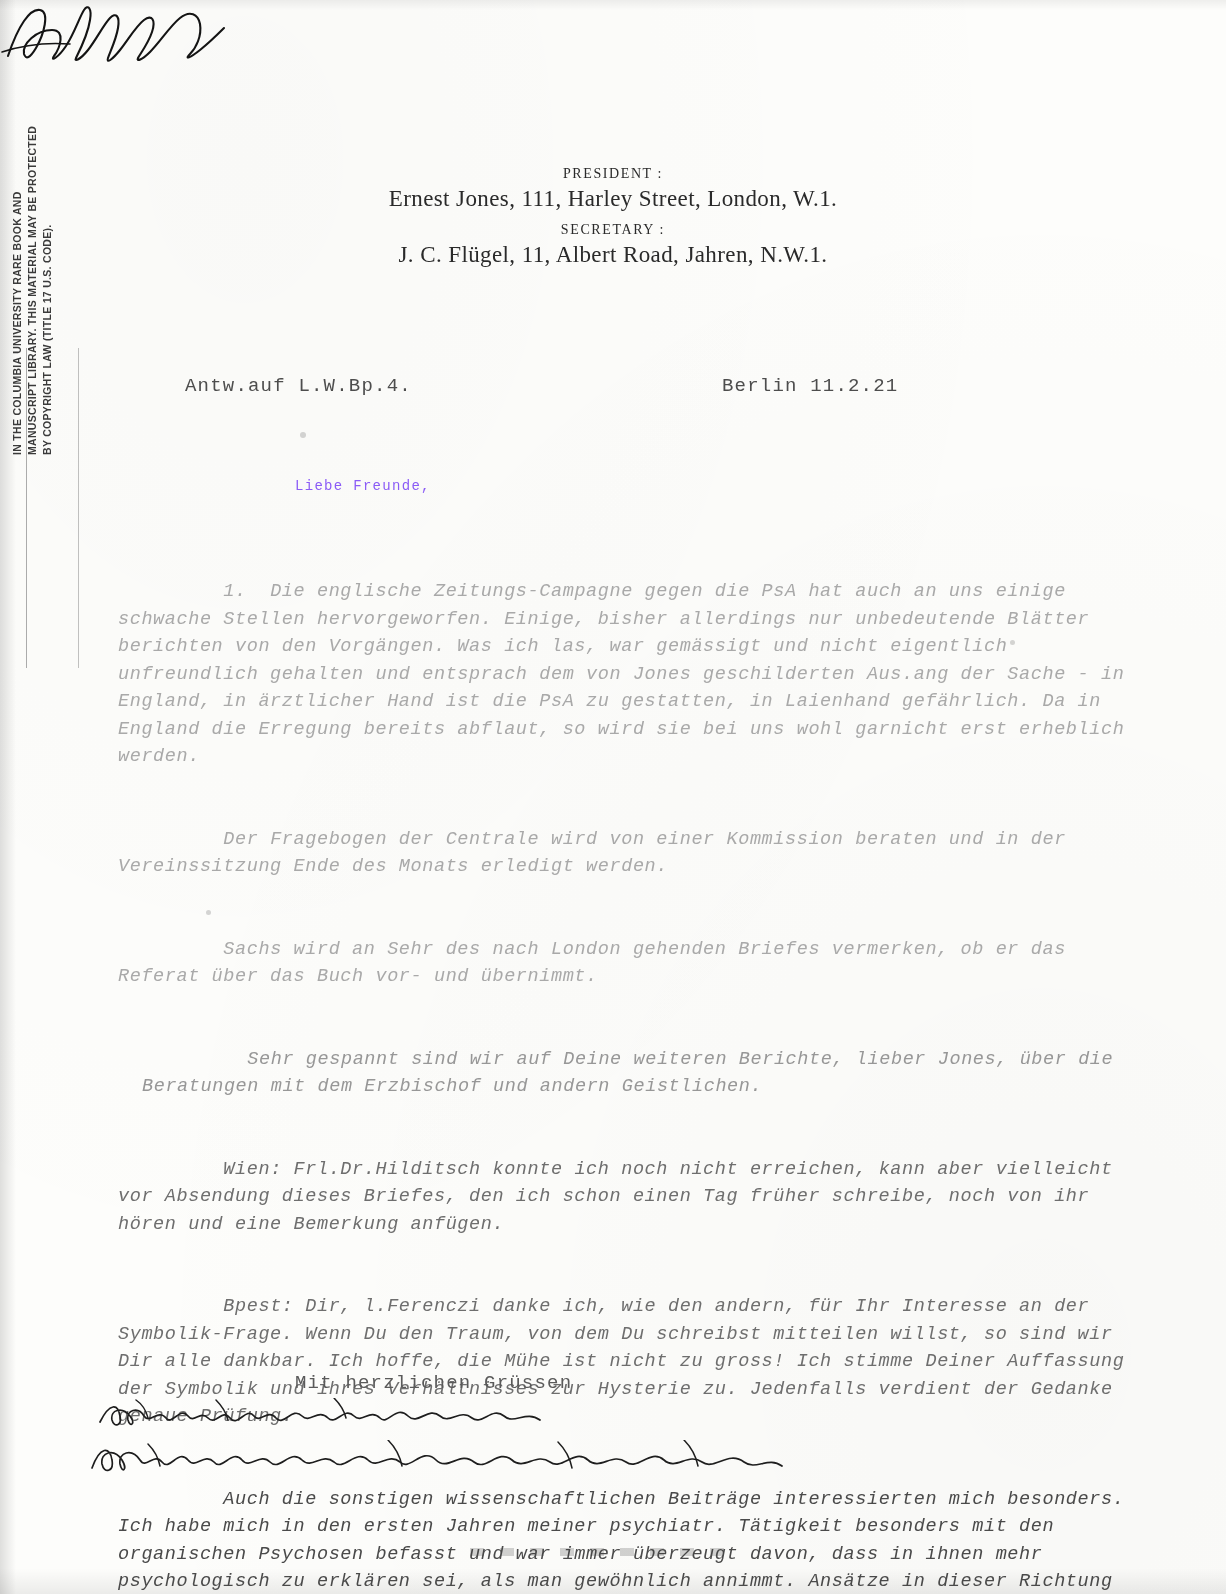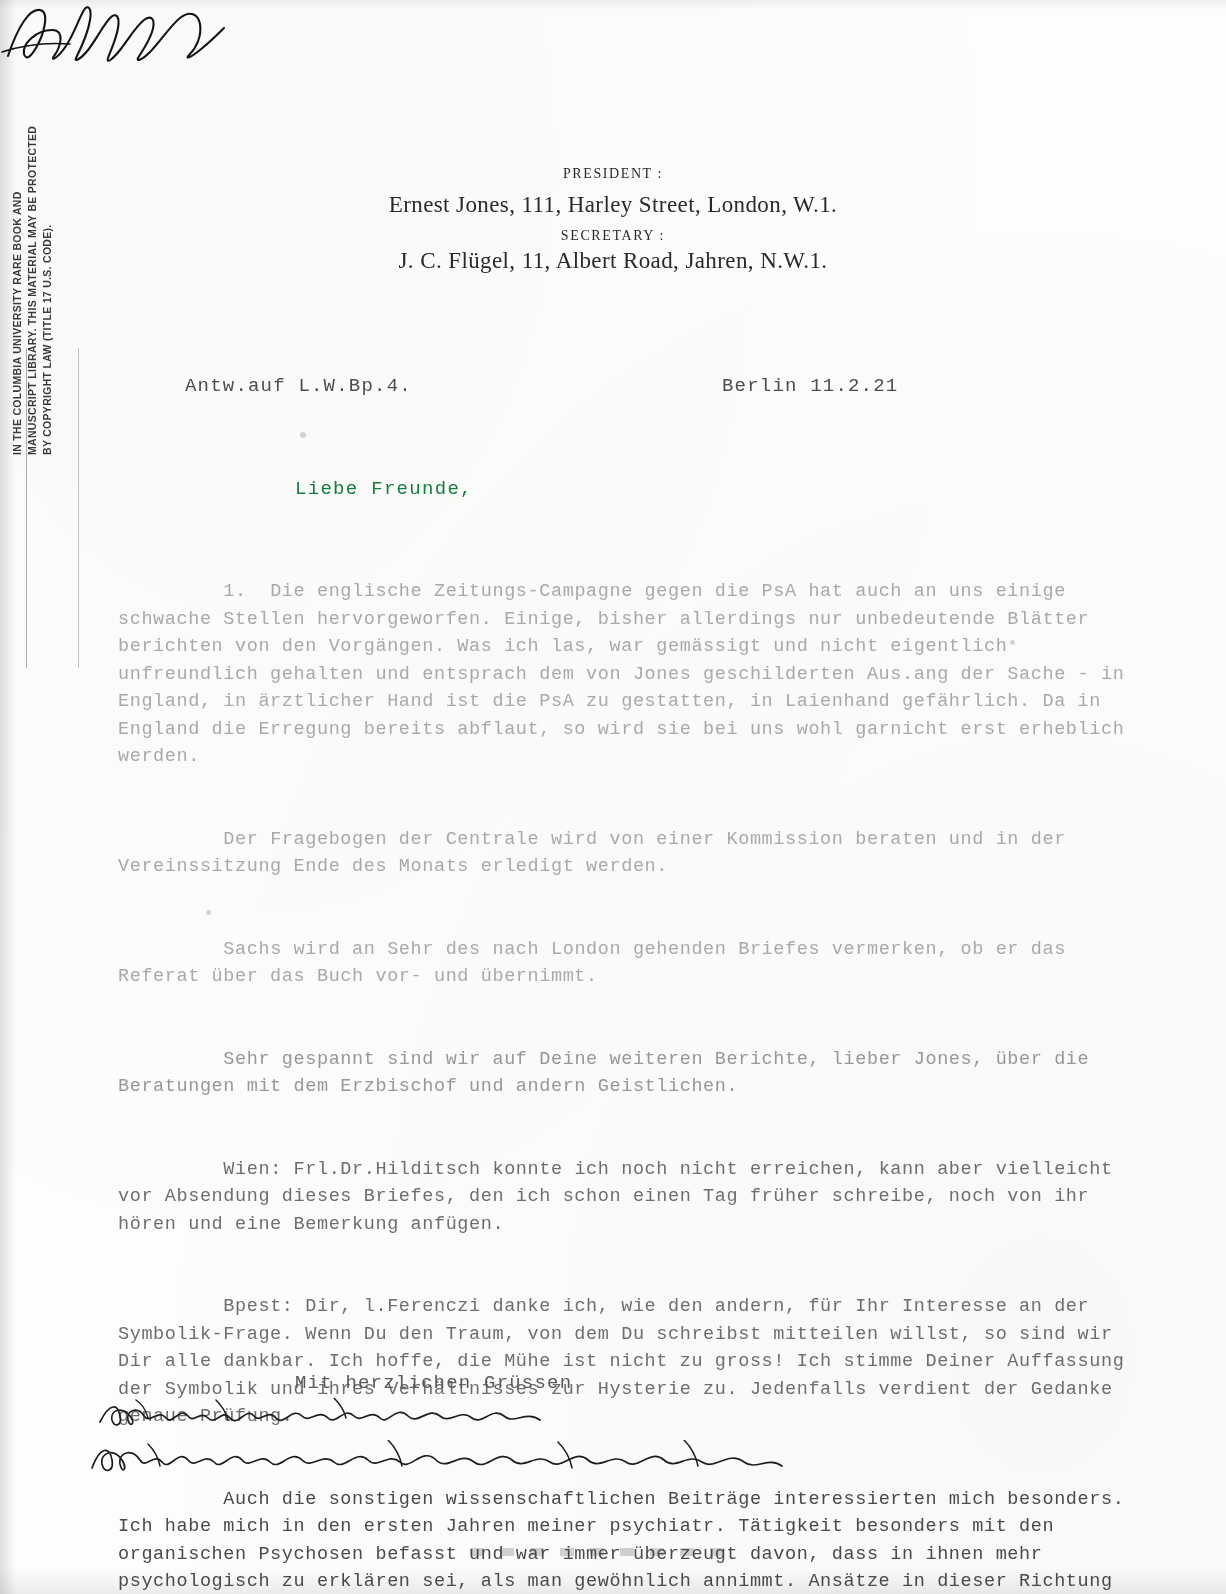--- a/index.html
+++ b/index.html
@@ -78,7 +78,7 @@
   .lh-person {
     font-size: 23px;
     letter-spacing: 0.4px;
-    margin-top: 10px;
+    margin-top: 4px;
   }
   .lh-role2 {
     font-size: 14px;

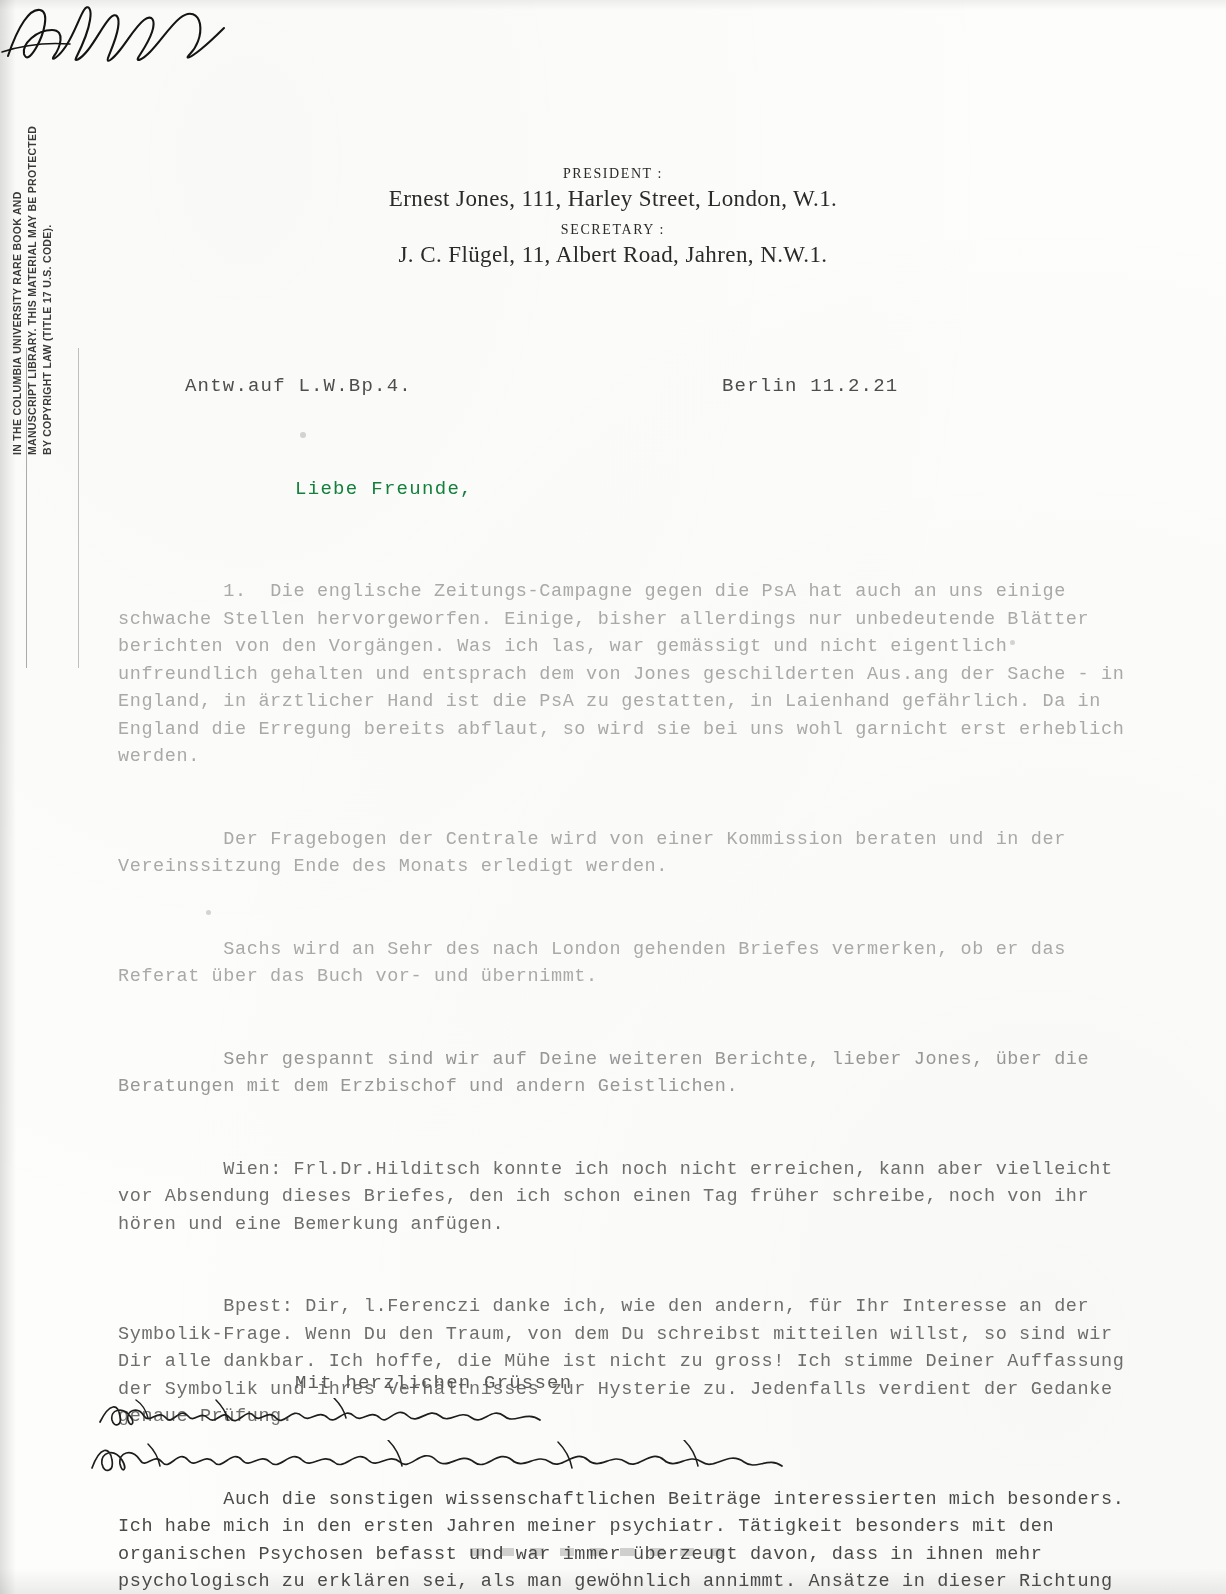--- a/index.html
+++ b/index.html
@@ -150,9 +150,9 @@
   .salutation {
     left: 295px;
     top: 478px;
-    font-size: 19px;
+    font-size: 14px;
     letter-spacing: 1.3px;
-    color: #15803d;
+    color: #8b5cf6;
   }
 
   .body-block {

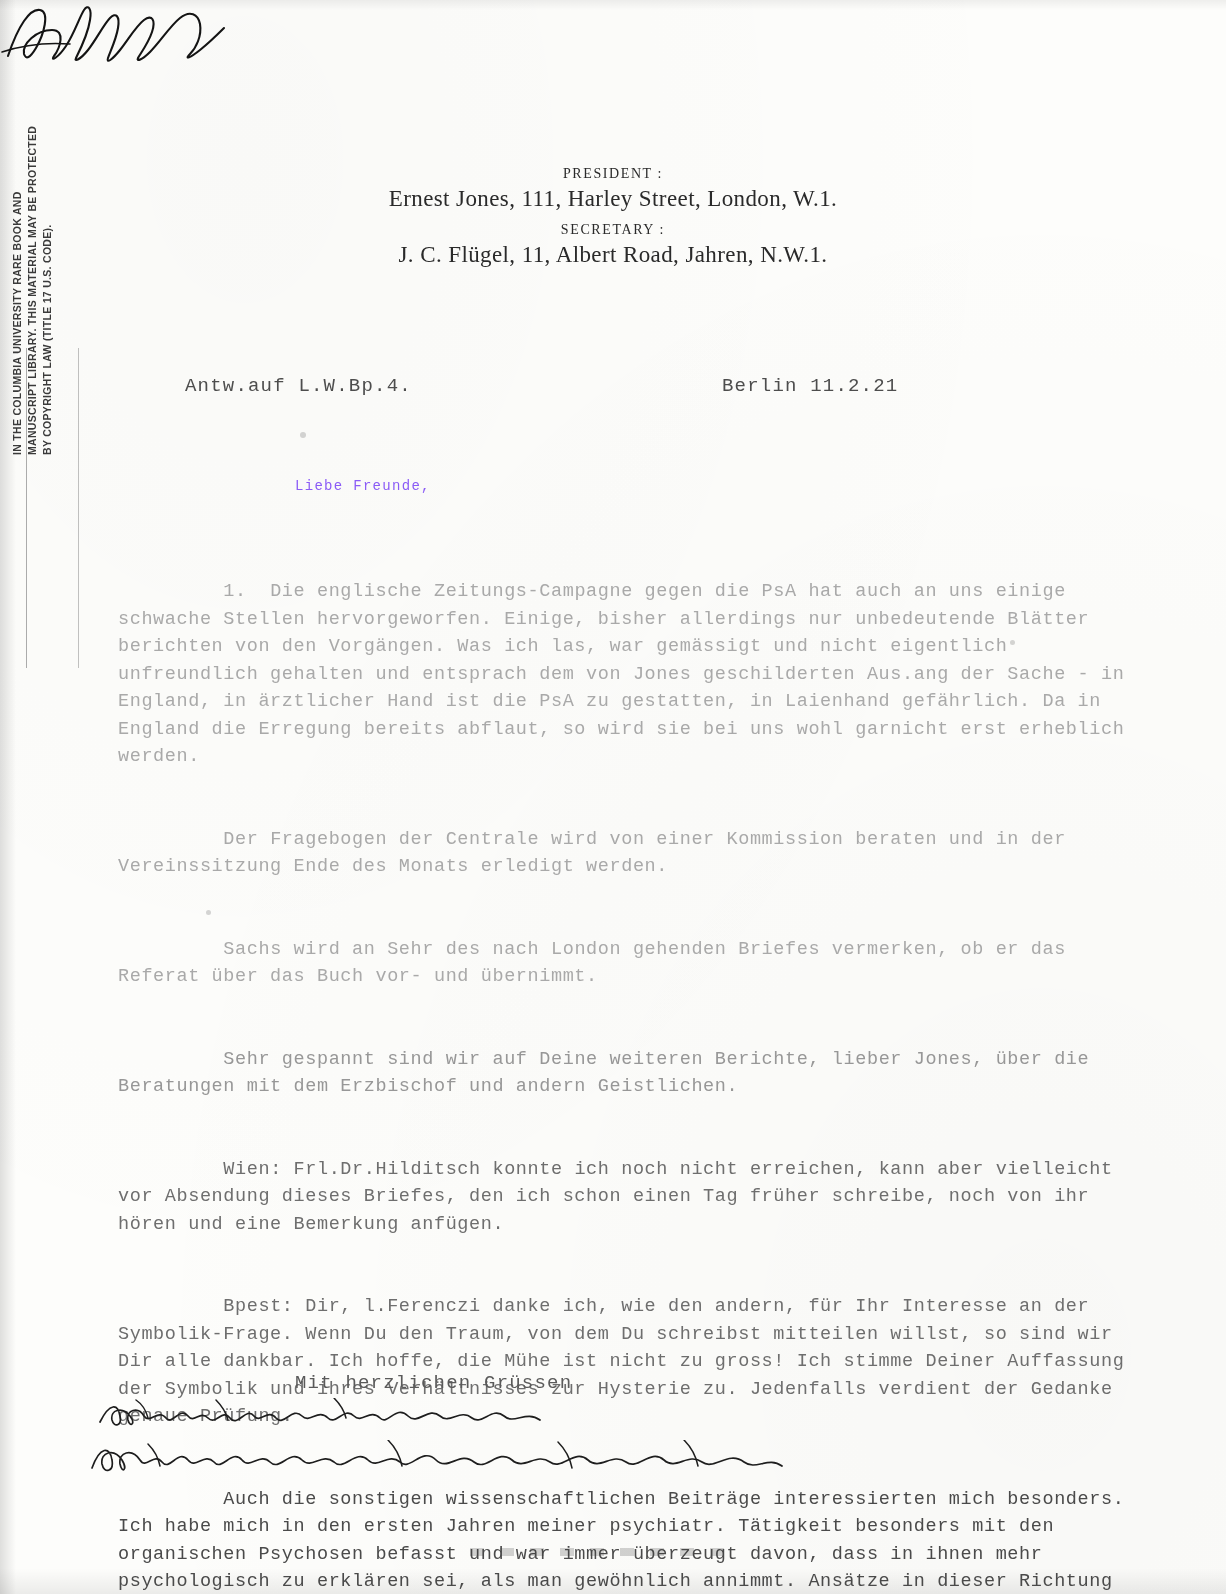--- a/index.html
+++ b/index.html
@@ -167,7 +167,7 @@
     white-space: pre-wrap;
     color: #585858;
   }
-  .p { margin: 0; }
+  .p { margin: 0; font-style: italic; }
   .p + .p { margin-top: 0; }
   .faint   { color: #a9a9a9; }
   .faint2  { color: #979797; }

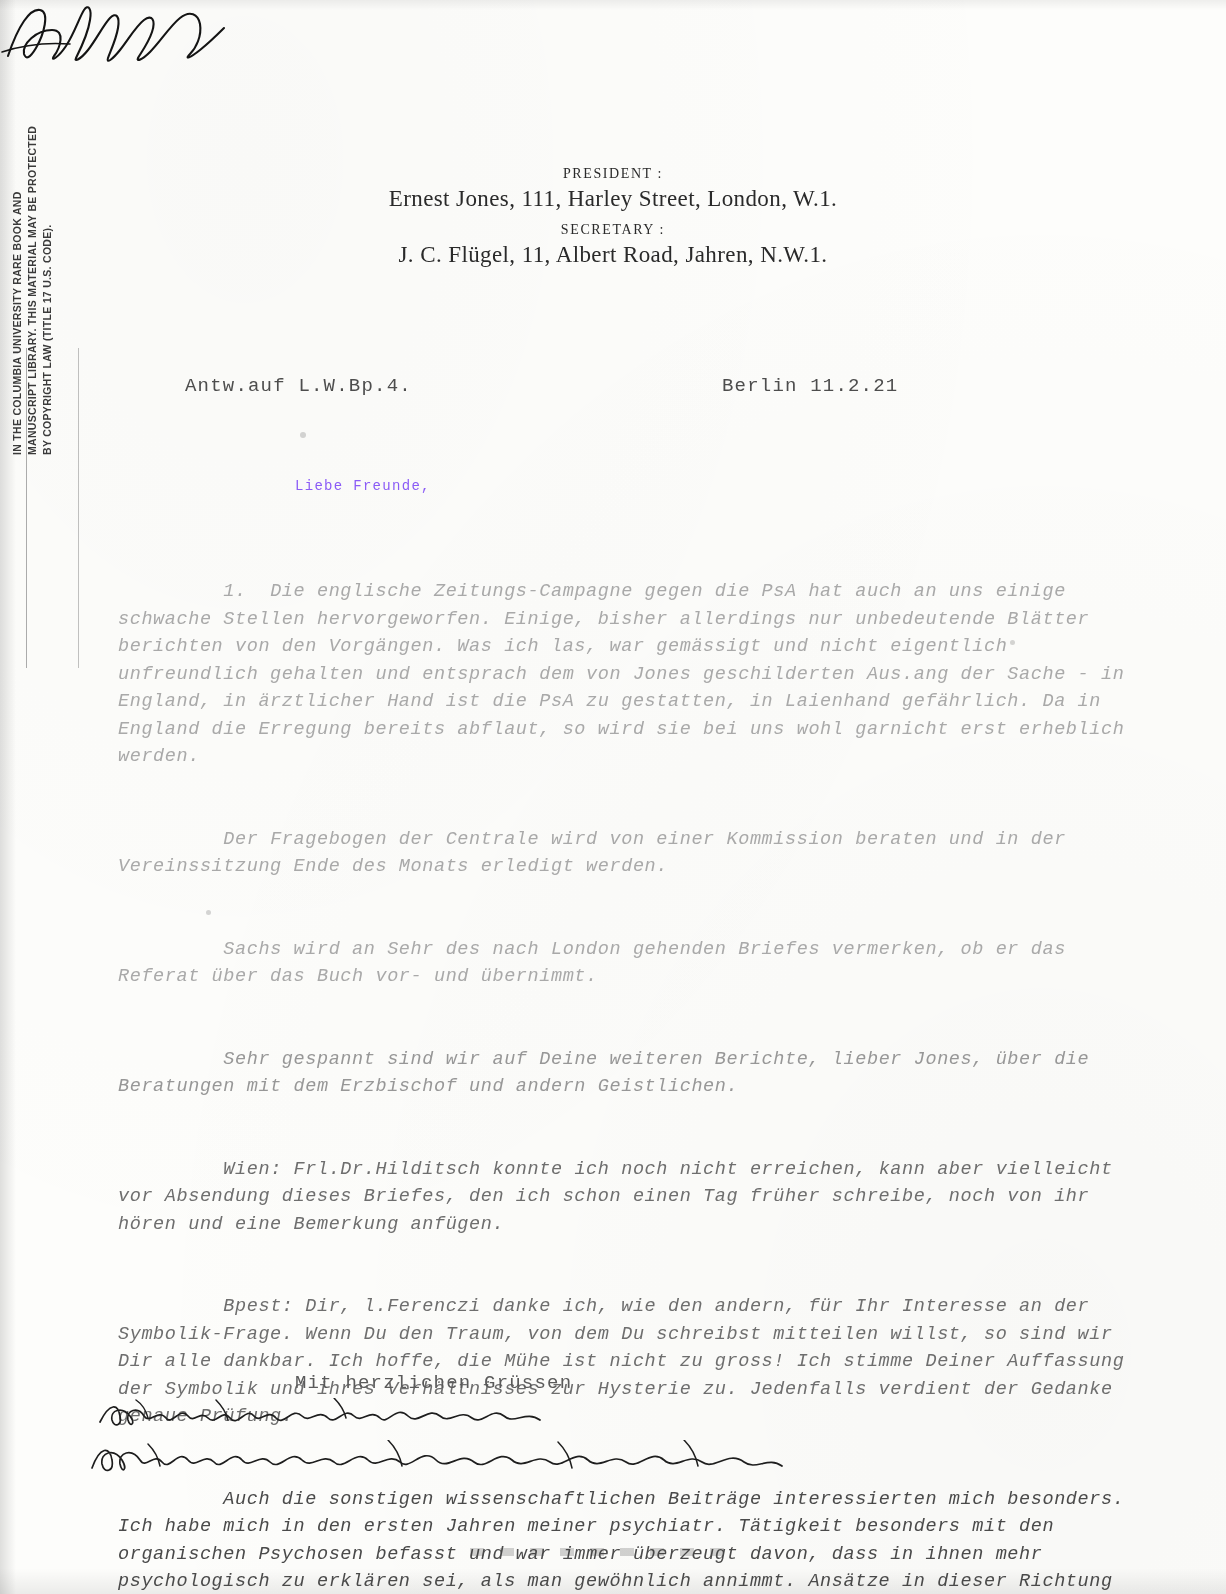--- a/index.html
+++ b/index.html
@@ -170,7 +170,7 @@
   .p { margin: 0; font-style: italic; }
   .p + .p { margin-top: 0; }
   .faint   { color: #a9a9a9; }
-  .faint2  { color: #979797; }
+  .faint2  { color: #979797; margin-left: 24px; }
   .mid     { color: #6e6e6e; }
   .dark    { color: #4a4a4a; }
 

